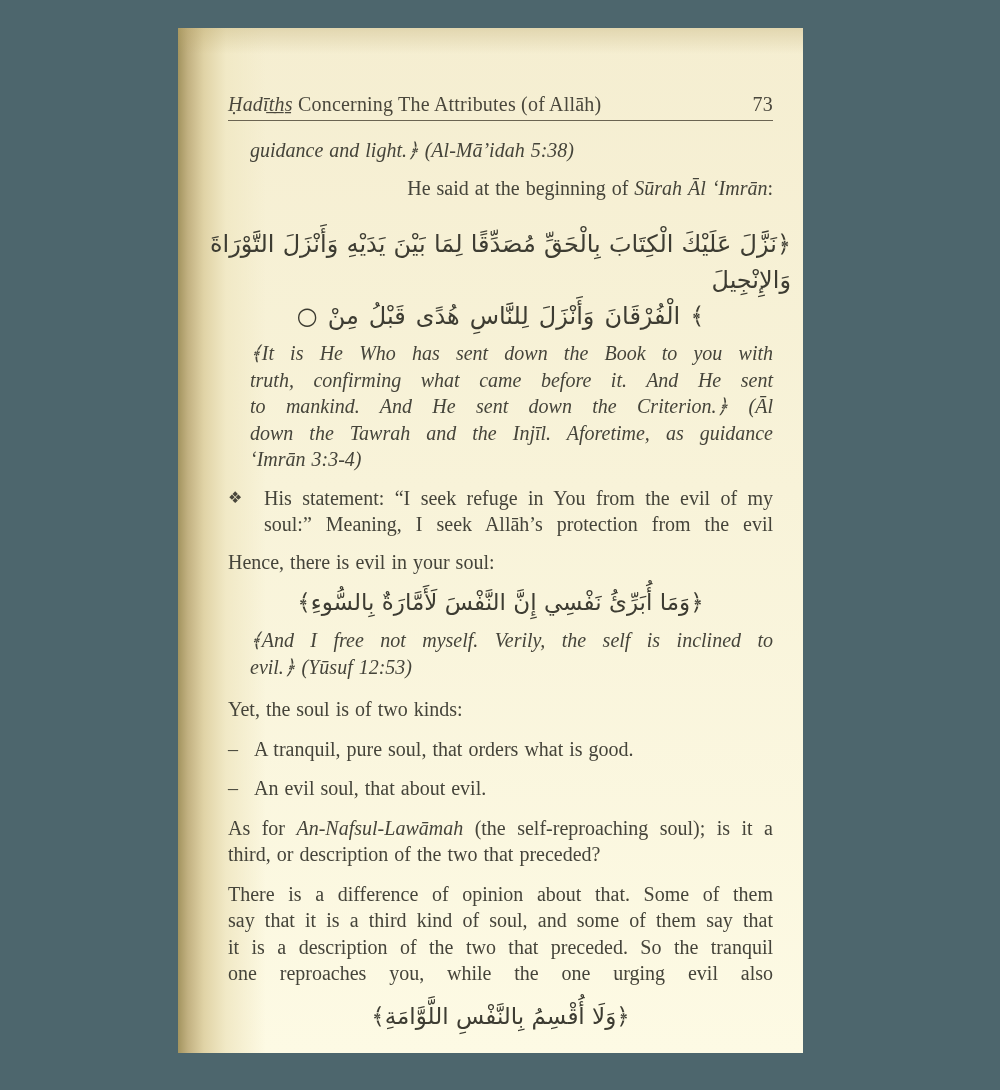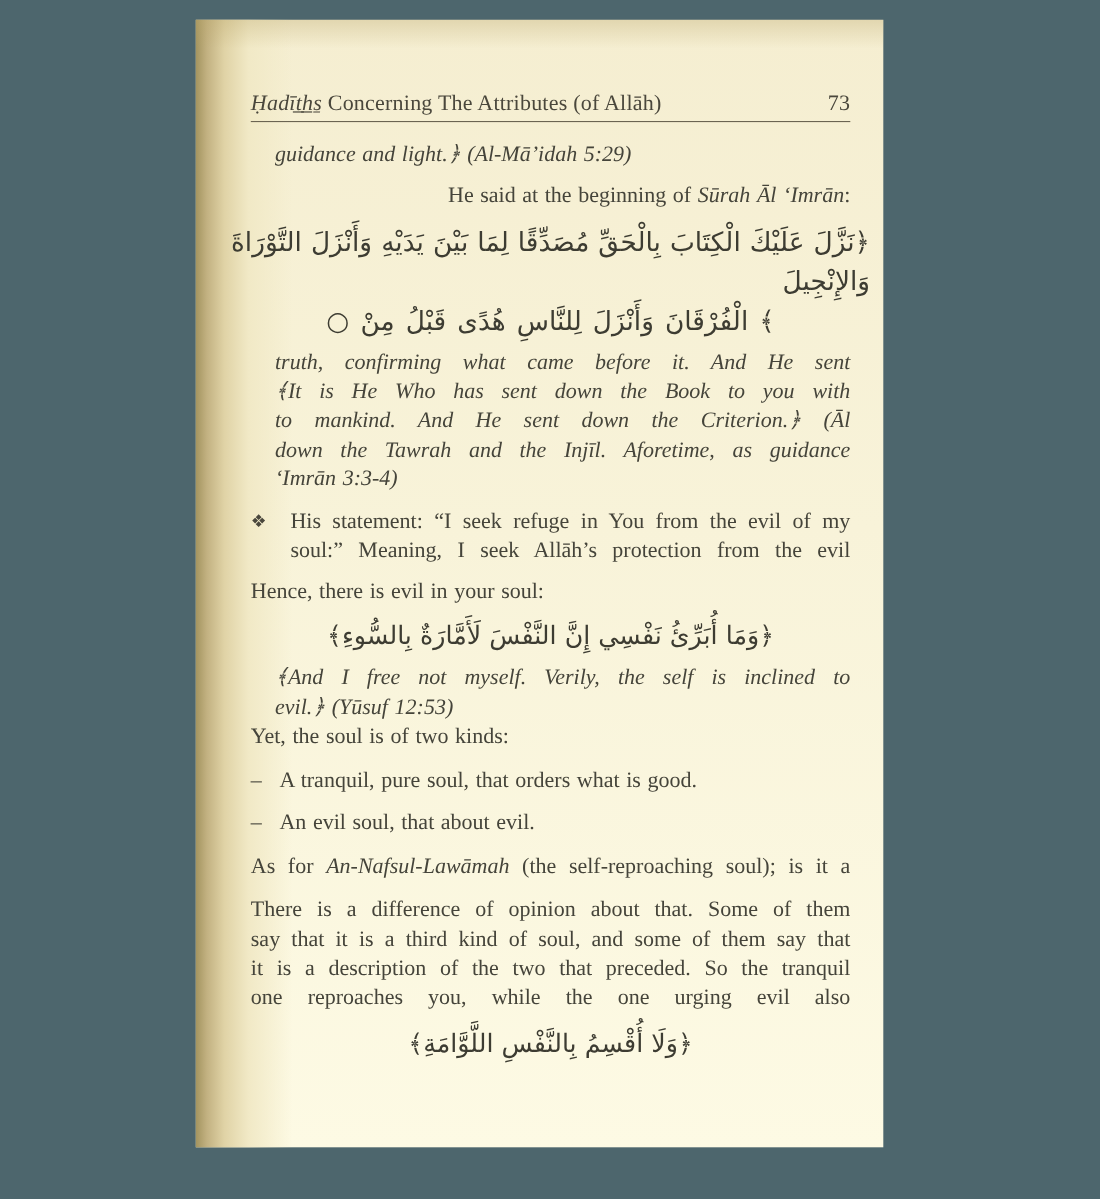--- a/index.html
+++ b/index.html
@@ -9,7 +9,7 @@
     font-family:"Liberation Serif","DejaVu Serif","DejaVu Sans",serif;
   }
   .book-page{
-    position:absolute;left:178px;top:18px;width:625px;height:1025px;
+    position:absolute;left:178px;top:28px;width:625px;height:1025px;
     background:
       linear-gradient(180deg, rgba(185,165,105,0.32) 0px, rgba(185,165,105,0) 26px),
       linear-gradient(90deg, #a3945f 0px, #c2b181 10px, #e0d3a6 26px, #f1e9c6 48px, rgba(246,238,206,0) 88px),

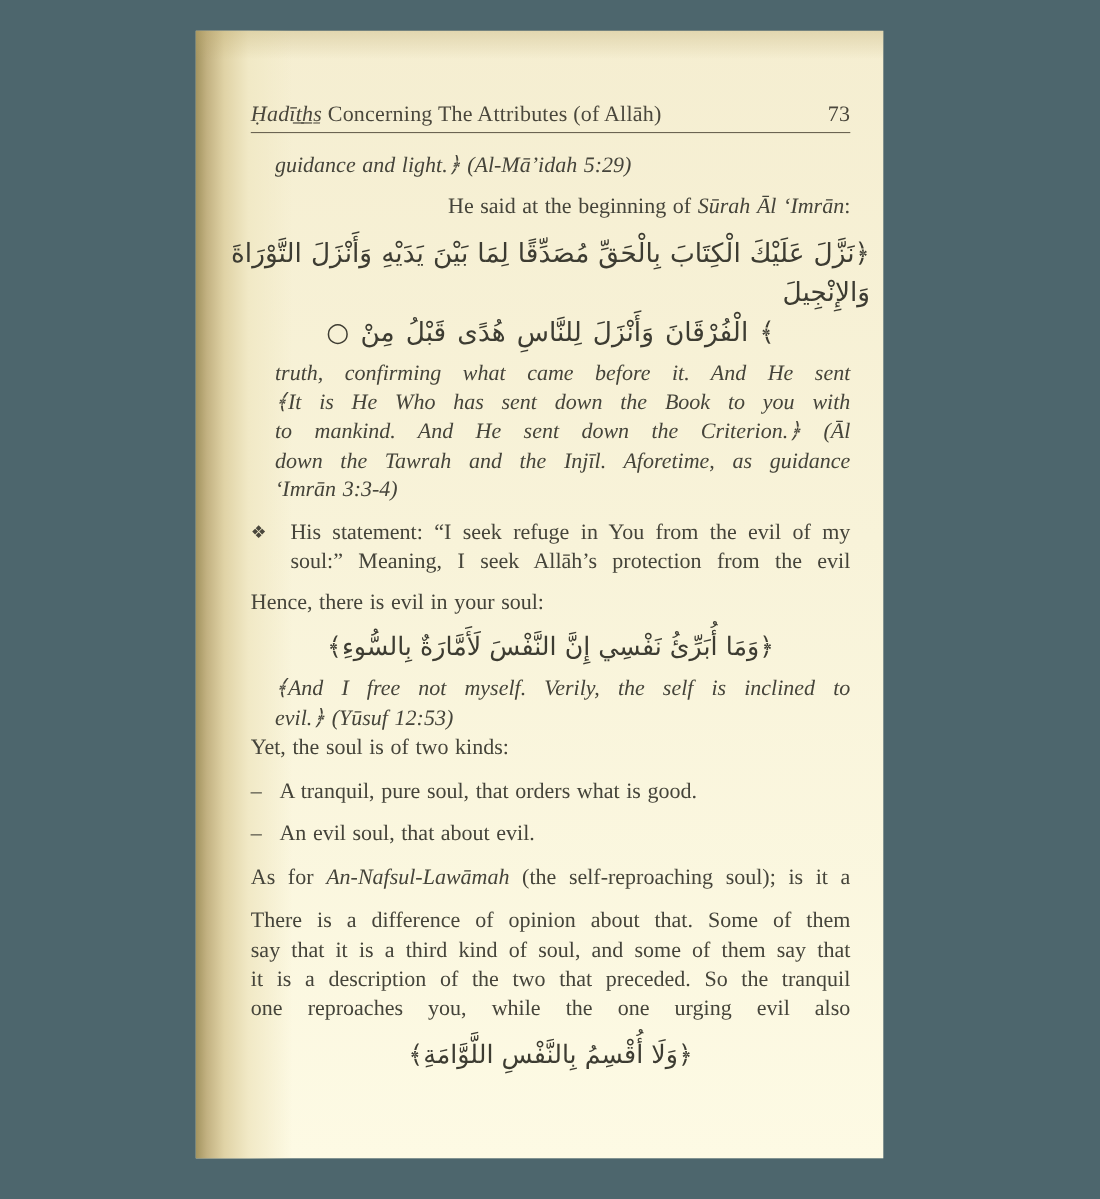--- a/index.html
+++ b/index.html
@@ -65,7 +65,7 @@
   </div>
   <hr class="header-rule">
 
-  <div class="body-text italic indented" style="margin-top:16px;">guidance and light.﴿ (Al-Mā’idah 5:29)</div>
+  <div class="body-text italic indented" style="margin-top:16px;">guidance and light.﴿ (Al-Mā’idah 5:38)</div>
 
   <div class="body-text" style="margin-top:11px;text-align:right;">
     <span>He said at the beginning of </span><span class="italic">Sūrah Āl ‘Imrān</span><span>:</span>

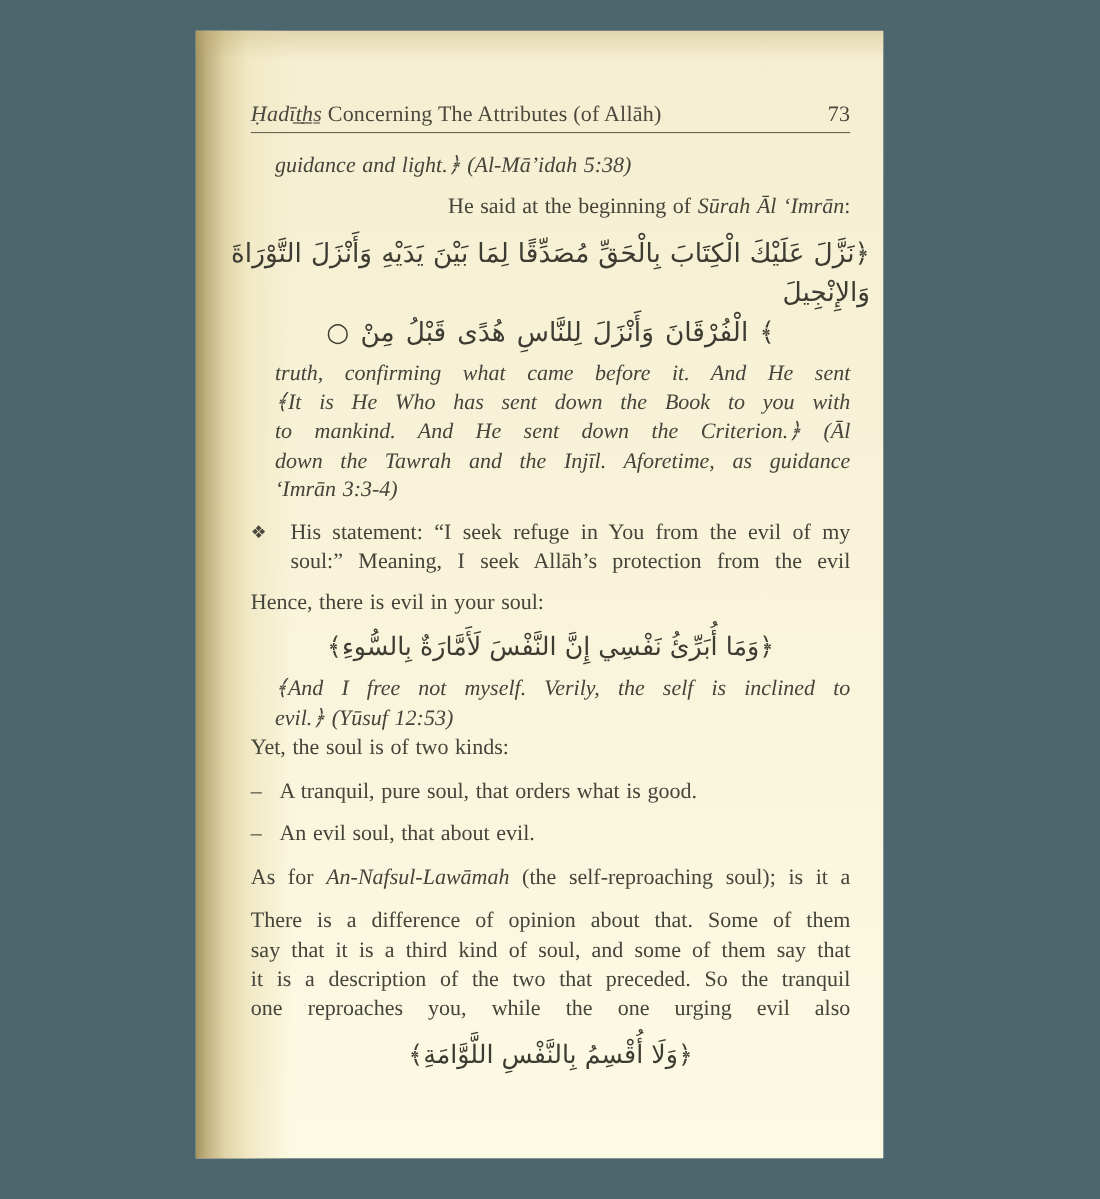--- a/index.html
+++ b/index.html
@@ -71,7 +71,7 @@
     <span>He said at the beginning of </span><span class="italic">Sūrah Āl ‘Imrān</span><span>:</span>
   </div>
 
-  <div style="margin-top:11px;">
+  <div style="margin-top:25px;">
     <div class="arabic arabic-line1" dir="rtl">﴿نَزَّلَ عَلَيْكَ الْكِتَابَ بِالْحَقِّ مُصَدِّقًا لِمَا بَيْنَ يَدَيْهِ وَأَنْزَلَ التَّوْرَاةَ وَالإِنْجِيلَ</div>
     <div class="arabic arabic-row">
         <span dir="rtl">○</span>

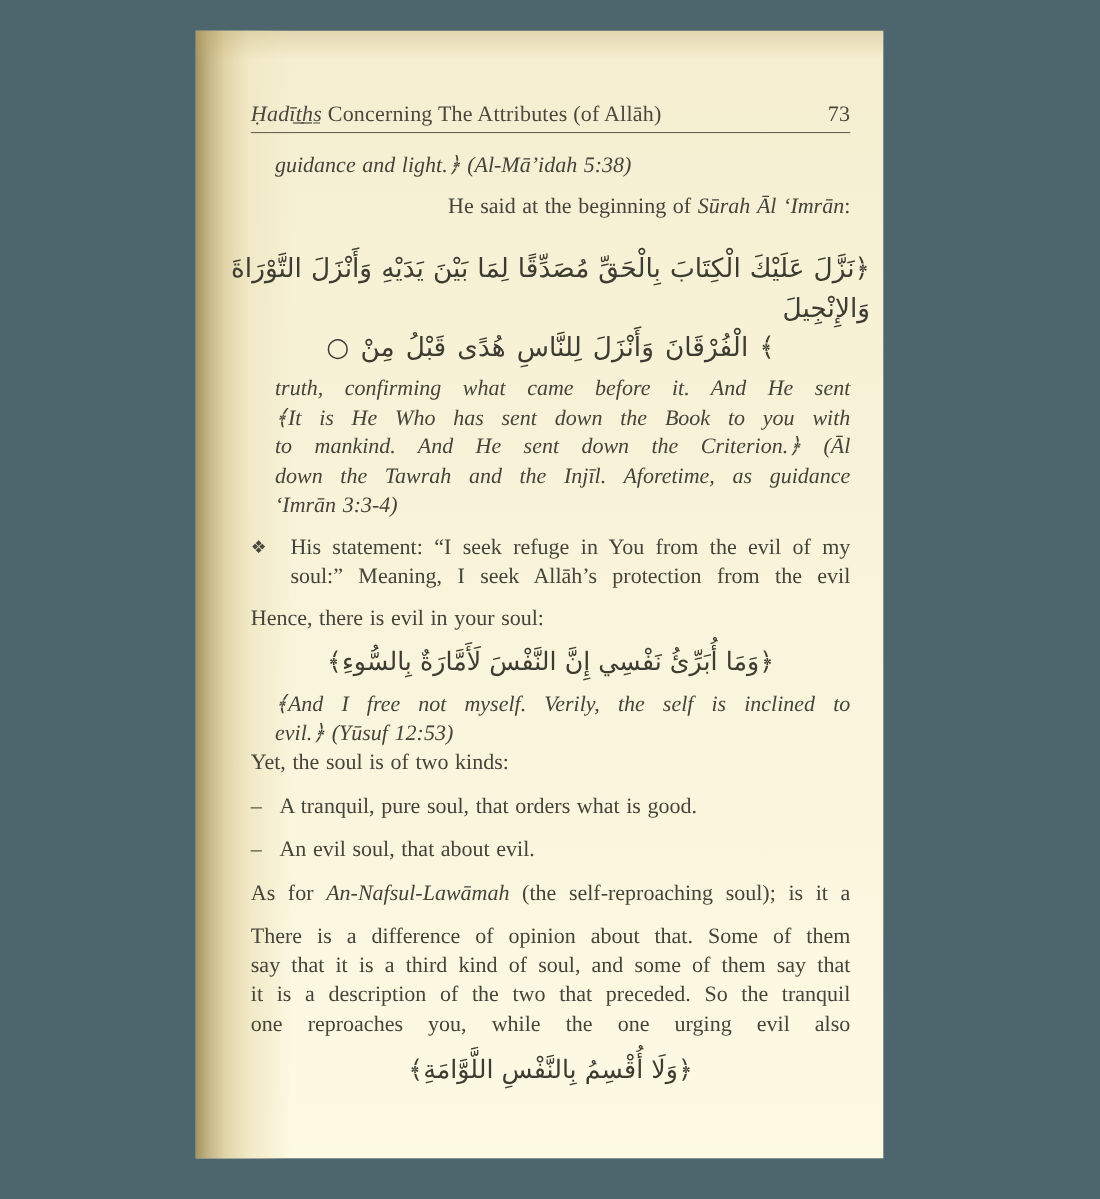--- a/index.html
+++ b/index.html
@@ -86,8 +86,8 @@
   </div>
 
   <div class="body-text italic indented" style="margin-top:6px;">
+    <div class="jline">﴾It is He Who has sent down the Book to you with</div>
     <div class="jline">truth, confirming what came before it. And He sent</div>
-    <div class="jline">﴾It is He Who has sent down the Book to you with</div>
     <div class="jline">to mankind. And He sent down the Criterion.﴿ (Āl</div>
     <div class="jline">down the Tawrah and the Injīl. Aforetime, as guidance</div>
     <div>‘Imrān 3:3-4)</div>

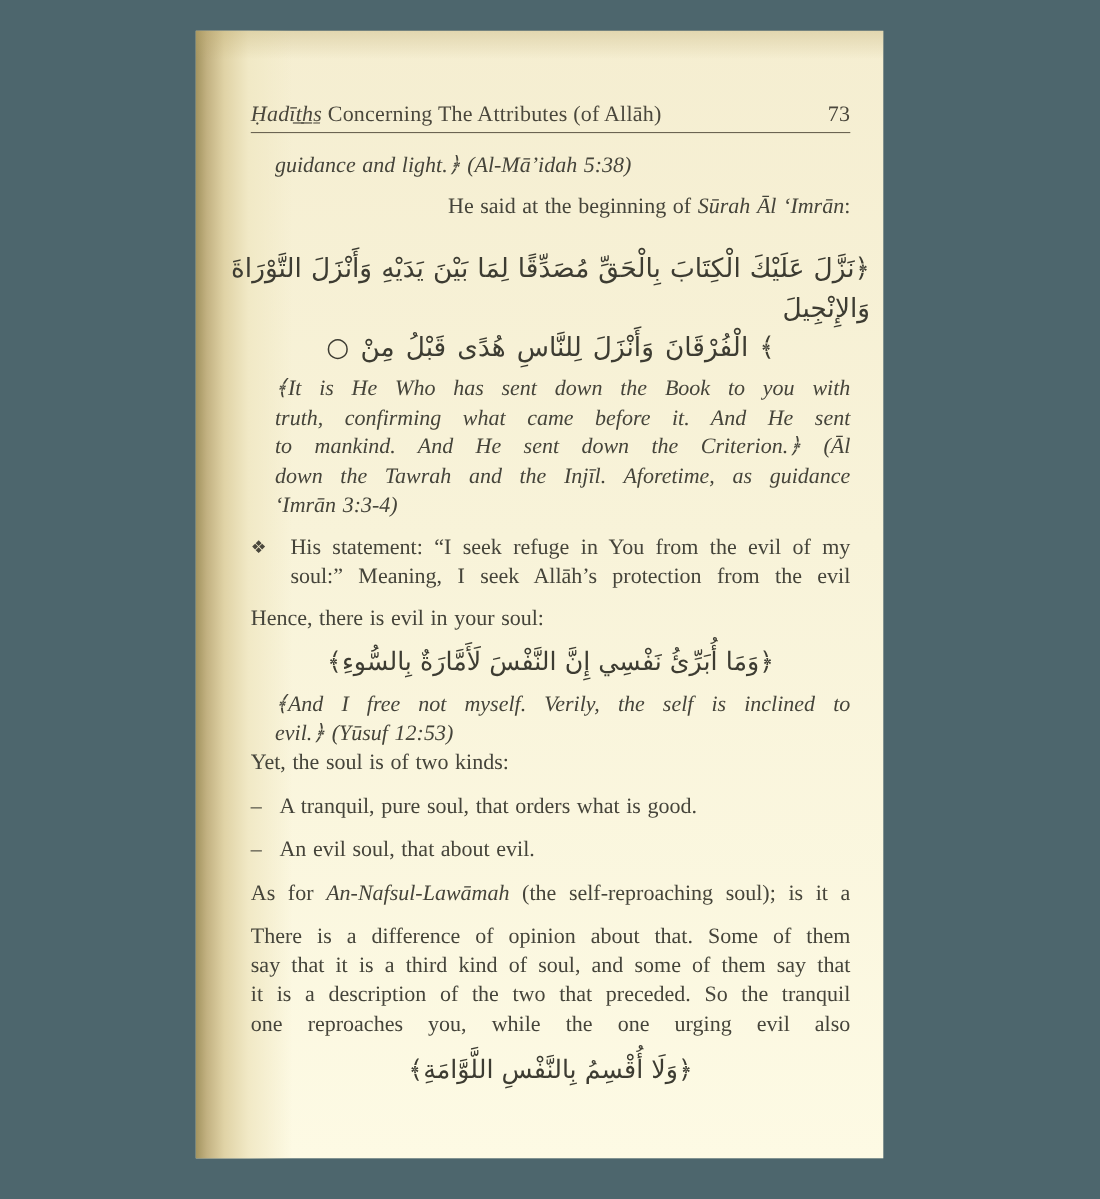--- a/index.html
+++ b/index.html
@@ -50,7 +50,7 @@
   .bullet-lines{flex:1;}
   .dash-item{display:flex;margin-top:13px;}
   .dash-item .dash{width:26px;flex:none;}
-  .mt-big{}
+  .mt-big{margin-top:16px;}
 </style>
 </head>
 <body>

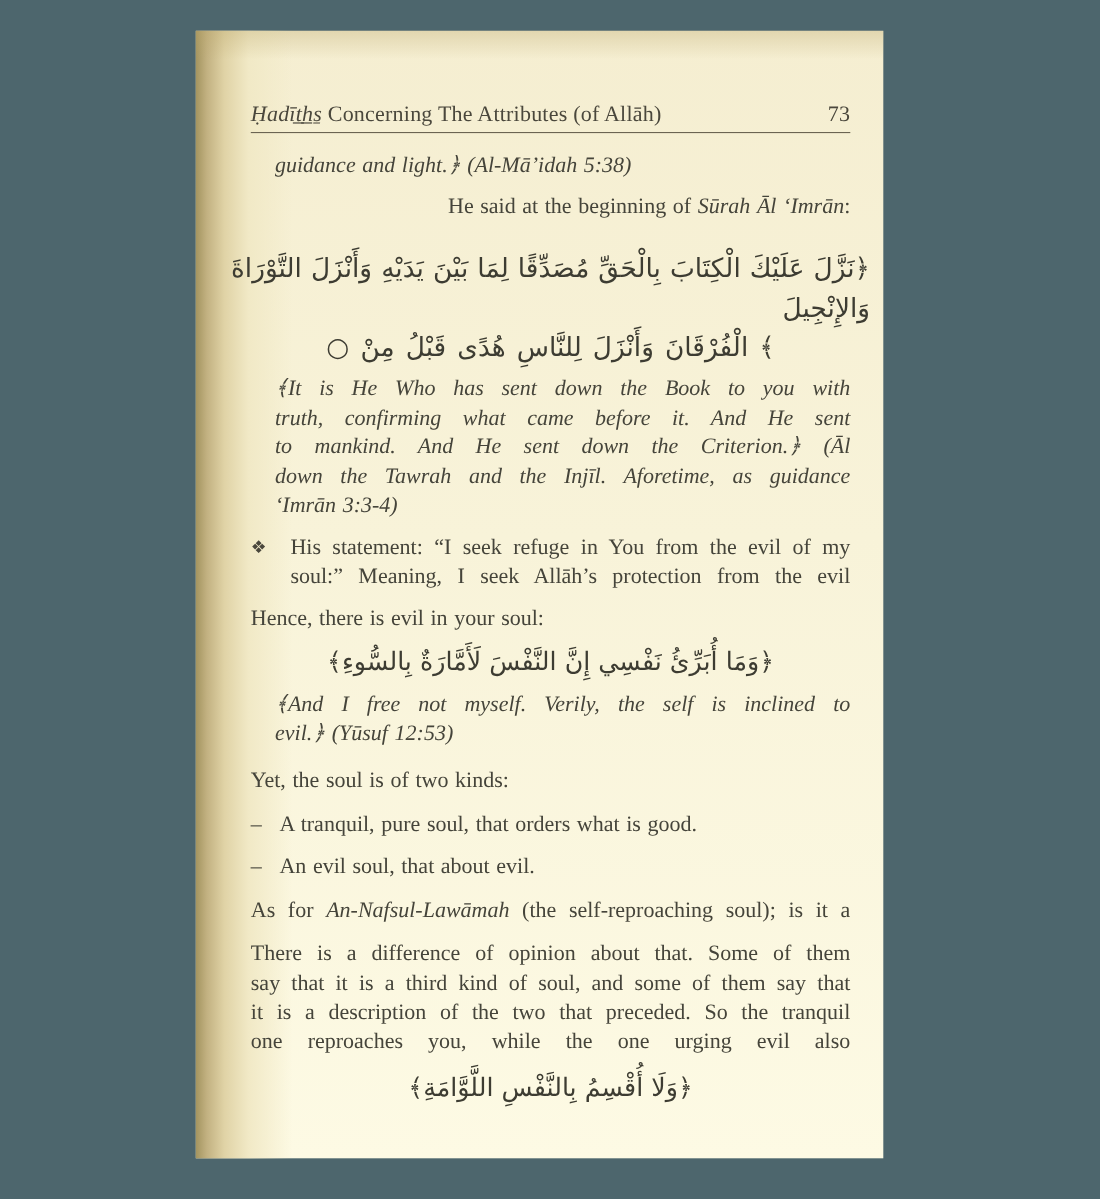--- a/index.html
+++ b/index.html
@@ -125,6 +125,7 @@
     <div class="jline">
       <span>As for </span><span class="italic">An-Nafsul-Lawāmah</span><span> (the self-reproaching soul); is it a</span>
     </div>
+    <div>third, or description of the two that preceded?</div>
   </div>
 
   <div class="body-text" style="margin-top:13px;">

